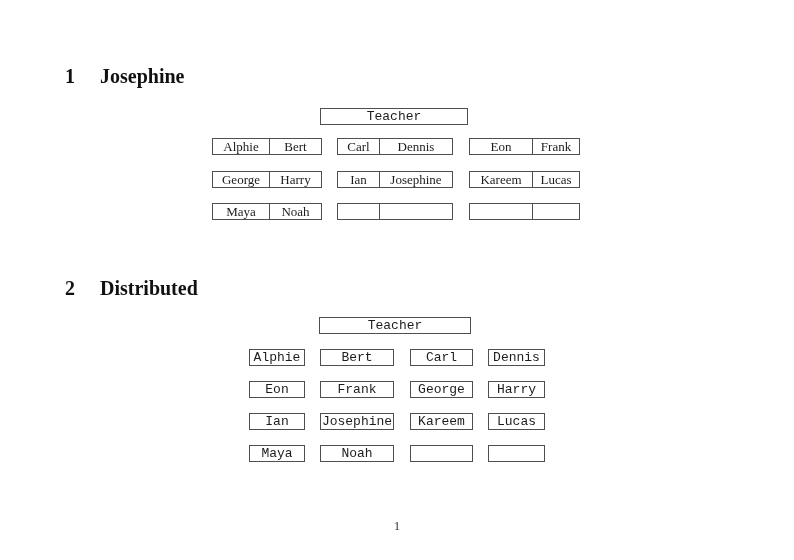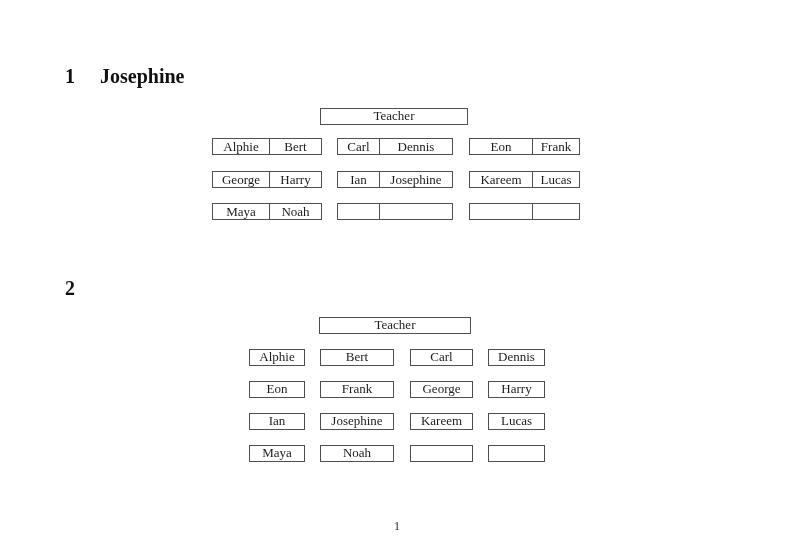--- a/index.html
+++ b/index.html
@@ -31,10 +31,11 @@
     border: 1px solid #4f4f4f;
     background: #fff;
     display: flex;
-    align-items: flex-start;
+    align-items: center;
     justify-content: center;
     font-size: 13px;
     line-height: 1;
+    font-family: Liberation Mono, monospace;
   }
 
   .desk {

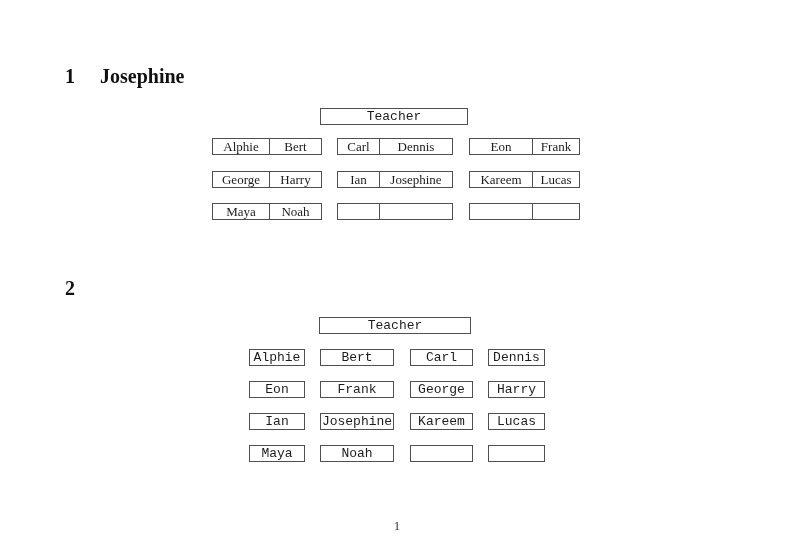--- a/index.html
+++ b/index.html
@@ -135,6 +135,7 @@
 
 <div class="section-heading" id="heading-2">
   <span class="num">2</span>
+  <span class="title">Distributed</span>
 </div>
 
 <div class="box" id="teacher-2">

